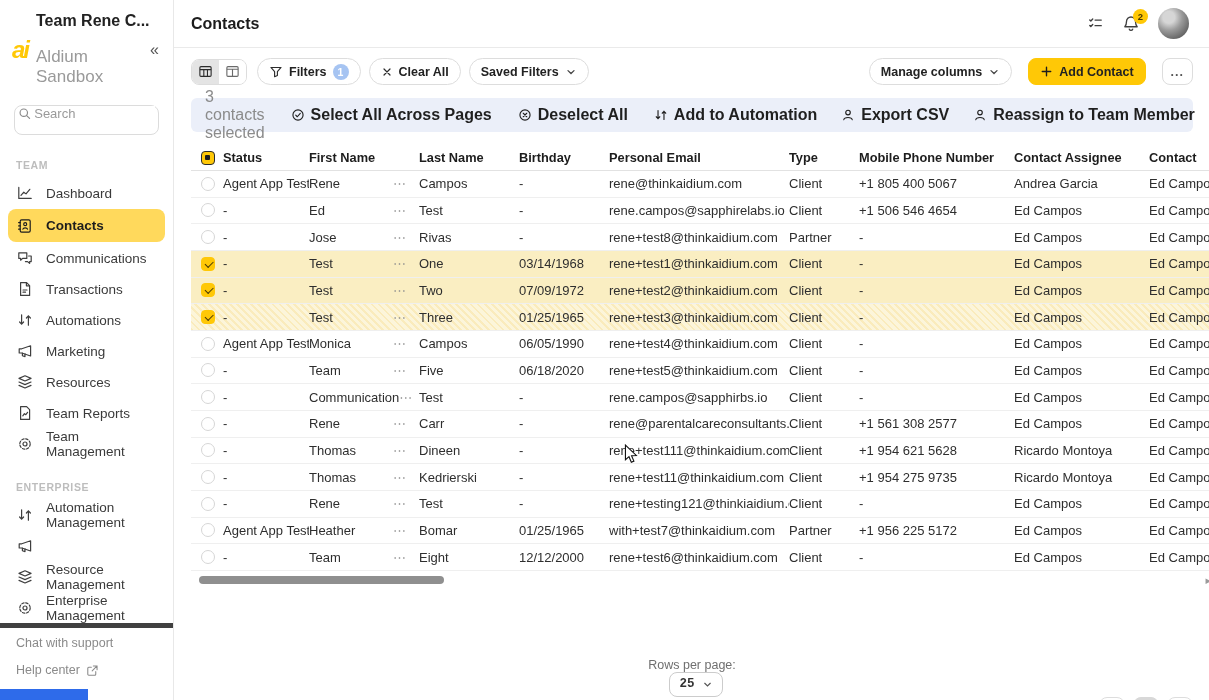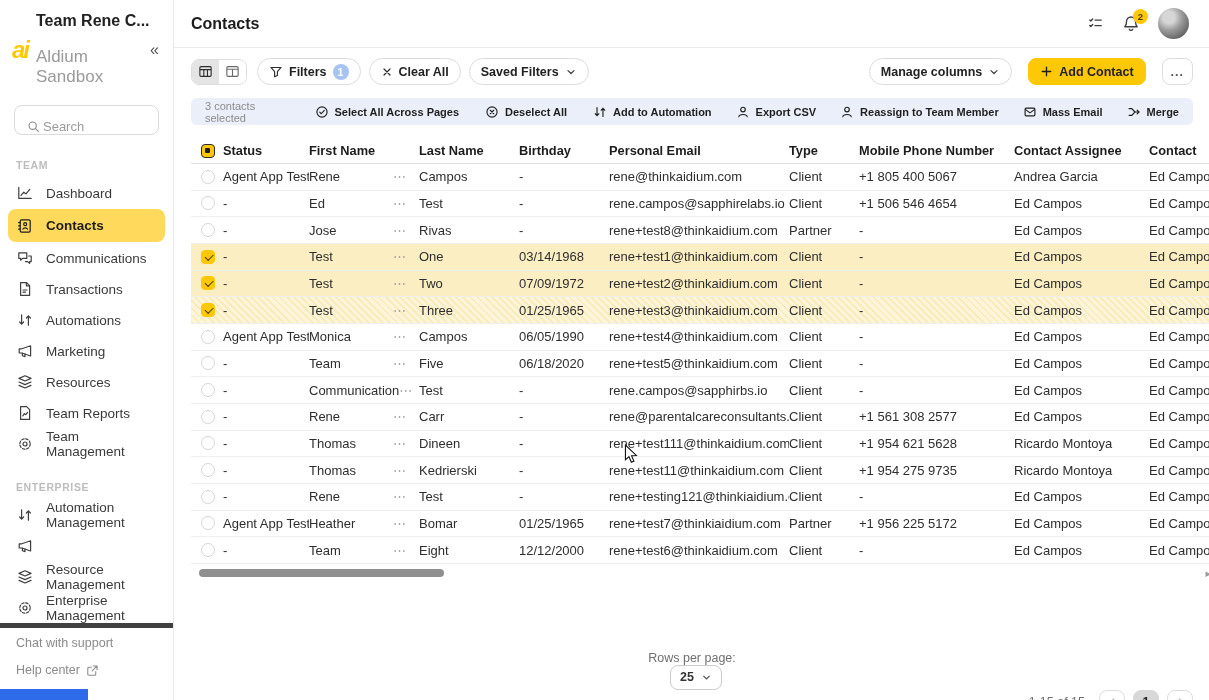--- a/index.html
+++ b/index.html
@@ -64,8 +64,8 @@
   .btn.more { border-radius:8px; padding:0 8px; color:#555; letter-spacing:1px; }
 
   
-  .sel-bar { margin:13px 16px 0 0; height:27px; background:#ebeff9; border-radius:6px;
-    display:flex; align-items:center; padding:0 14px; gap:26px; font-size:11px; }
+  .sel-bar { margin:13px 16px 0 0; height:34px; background:#ebeff9; border-radius:6px;
+    display:flex; align-items:center; padding:0 14px; gap:26px; font-size:16px; }
   .sel-count { color:#8b8b8b; }
   .sel-act { display:flex; align-items:center; gap:6px; font-weight:700; color:#1f1f1f; cursor:pointer; white-space:nowrap;}
   .sel-right { margin-left:auto; display:flex; align-items:center; gap:24px; }

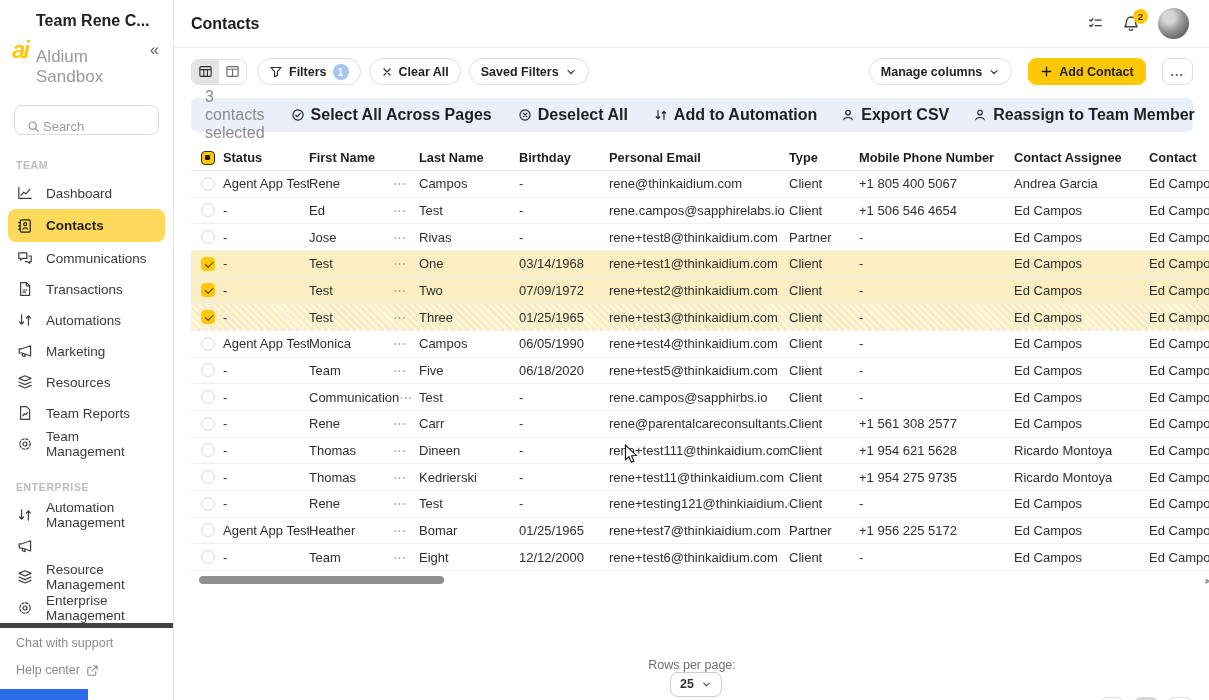--- a/index.html
+++ b/index.html
@@ -17,7 +17,7 @@
   .ws-sub { font-size:17px; color:#9a9a9a; margin-top:17px; }
   .collapse { color:#555; font-size:16px; cursor:pointer; padding:0 2px; }
   .search-wrap { margin:8px 14px 14px 14px; height:30px; border:1px solid #dcdcdc; border-radius:8px;
-    display:flex; align-items:flex-end; padding:0 12px; gap:3px; }
+    display:flex; align-items:flex-start; padding:0 3px; gap:3px; }
   .search-wrap input { border:none; outline:none; font-size:13px; width:100%;
     font-family:"Liberation Sans", sans-serif; color:#444; }
   .search-wrap input::placeholder { color:#9a9a9a; }

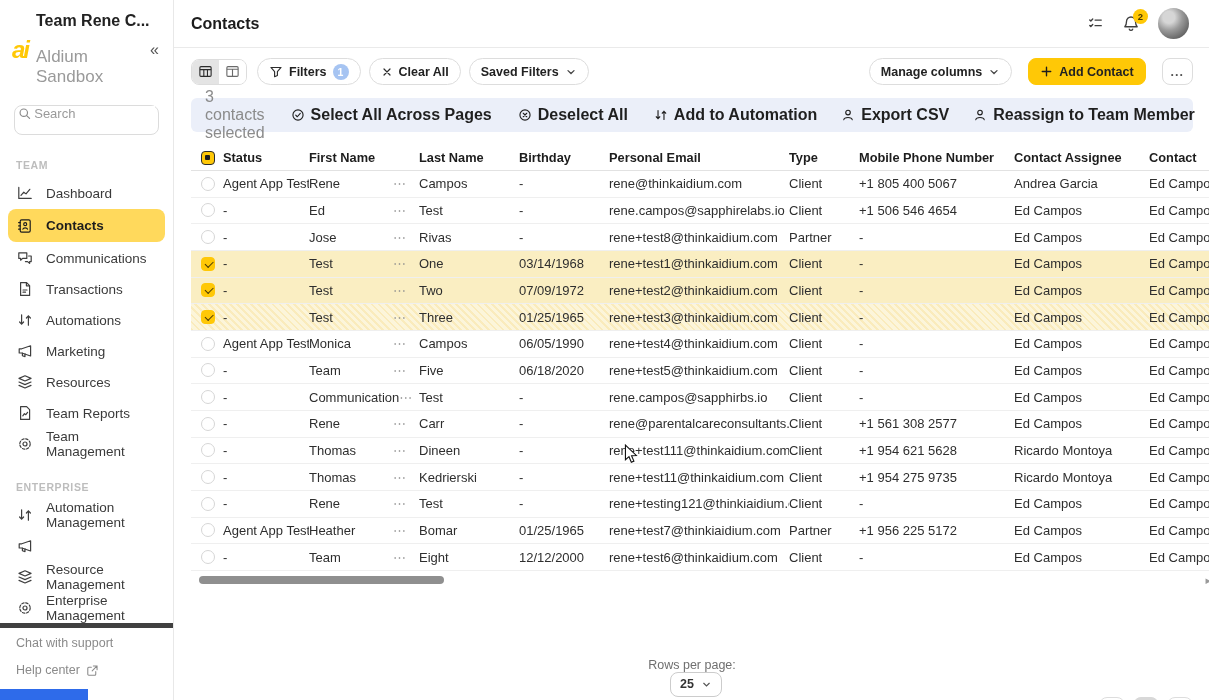--- a/index.html
+++ b/index.html
@@ -639,7 +639,7 @@
     </div>
     <div class="td col-last">Bomar</div>
     <div class="td col-bday">01/25/1965</div>
-    <div class="td col-email">rene+test7@thinkiaidium.com</div>
+    <div class="td col-email">with+test7@thinkaidium.com</div>
     <div class="td col-type">Partner</div>
     <div class="td col-phone">+1 956 225 5172</div>
     <div class="td col-assignee">Ed Campos</div>

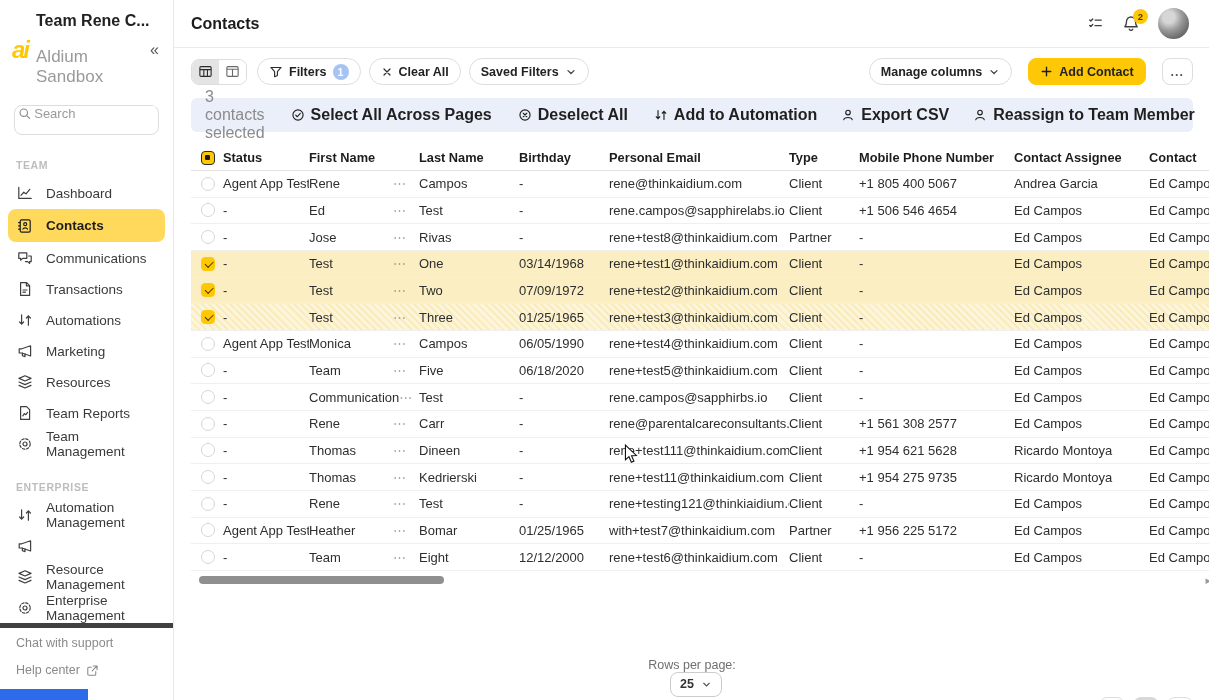--- a/index.html
+++ b/index.html
@@ -102,7 +102,7 @@
   
   .table-footer { margin:72px 16px 0 0; display:flex; align-items:center; font-size:12.5px; color:#6f6f6f;flex-direction:column; }
   .rpp-select { margin-left:8px; height:25px; border:1px solid #ccc; border-radius:8px; display:flex;
-    align-items:center; gap:7px; padding:0 9px; color:#333; font-weight:600; cursor:pointer; }
+    align-items:center; gap:7px; padding:0 9px; color:#333; font-weight:600; cursor:pointer;font-family:Liberation Mono, monospace; }
   .pager { margin-left:auto; display:flex; align-items:center; gap:8px; }
   .range { margin-right:6px; color:#6f6f6f; }
   .pg-btn { width:26px; height:24px; border:1px solid #ddd; border-radius:8px; background:#fff;

